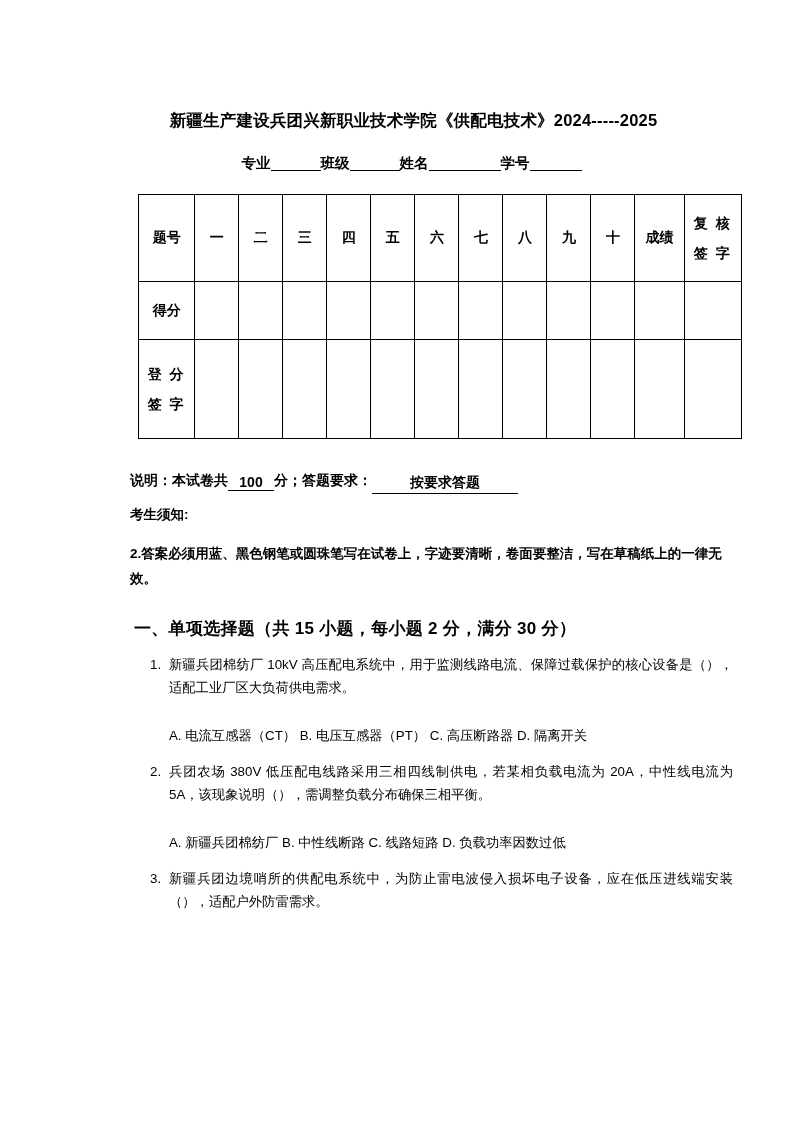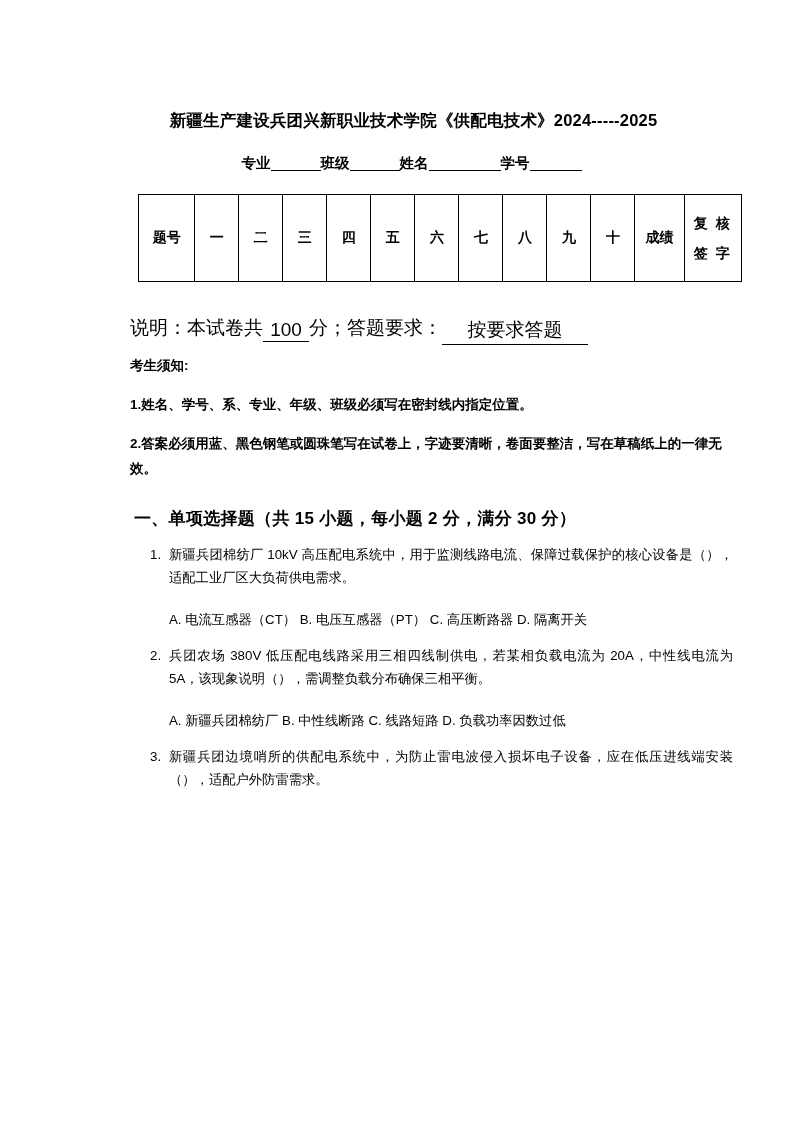--- a/index.html
+++ b/index.html
@@ -204,6 +204,21 @@
             <span>签 字</span>
           </td>
         </tr>
+        <tr class="r-mid">
+          <td class="col-label">得分</td>
+          <td></td>
+          <td></td>
+          <td></td>
+          <td></td>
+          <td></td>
+          <td></td>
+          <td></td>
+          <td></td>
+          <td></td>
+          <td></td>
+          <td></td>
+          <td></td>
+        </tr>
       </tbody>
     </table>
   </div>

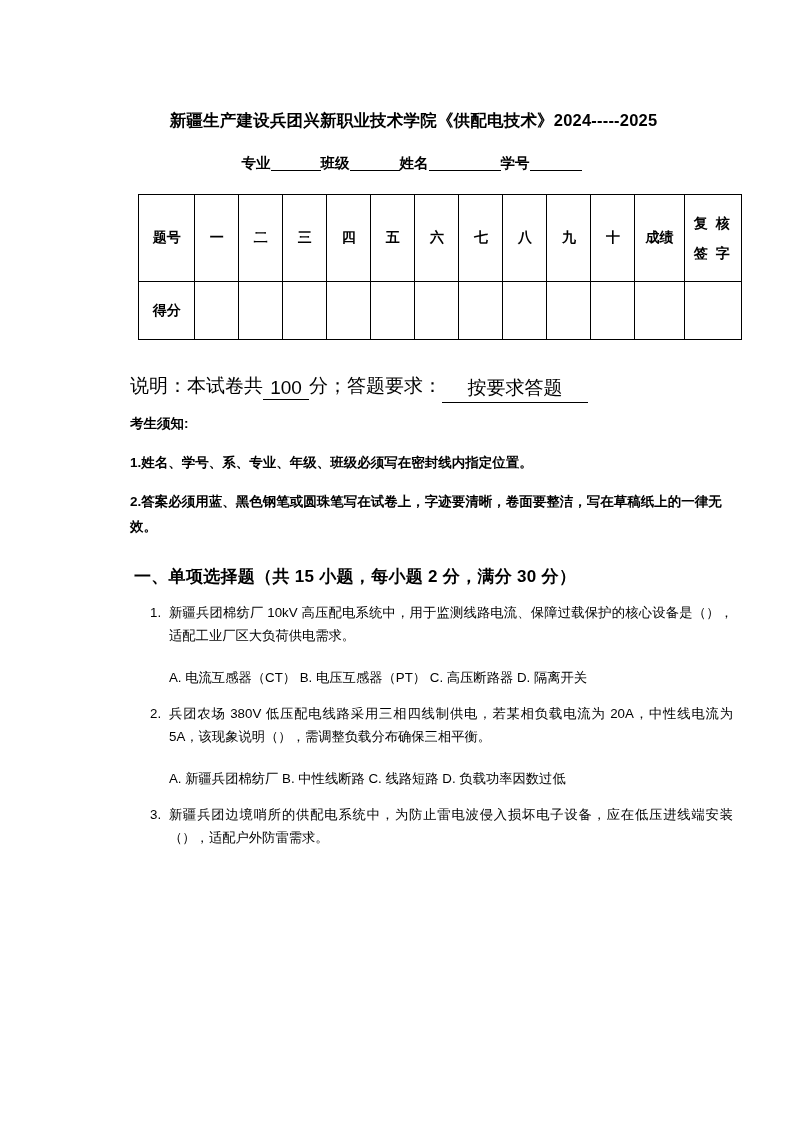--- a/index.html
+++ b/index.html
@@ -219,6 +219,24 @@
           <td></td>
           <td></td>
         </tr>
+        <tr class="r-last">
+          <td class="col-label two-line">
+            <span>登 分</span>
+            <span>签 字</span>
+          </td>
+          <td></td>
+          <td></td>
+          <td></td>
+          <td></td>
+          <td></td>
+          <td></td>
+          <td></td>
+          <td></td>
+          <td></td>
+          <td></td>
+          <td></td>
+          <td></td>
+        </tr>
       </tbody>
     </table>
   </div>

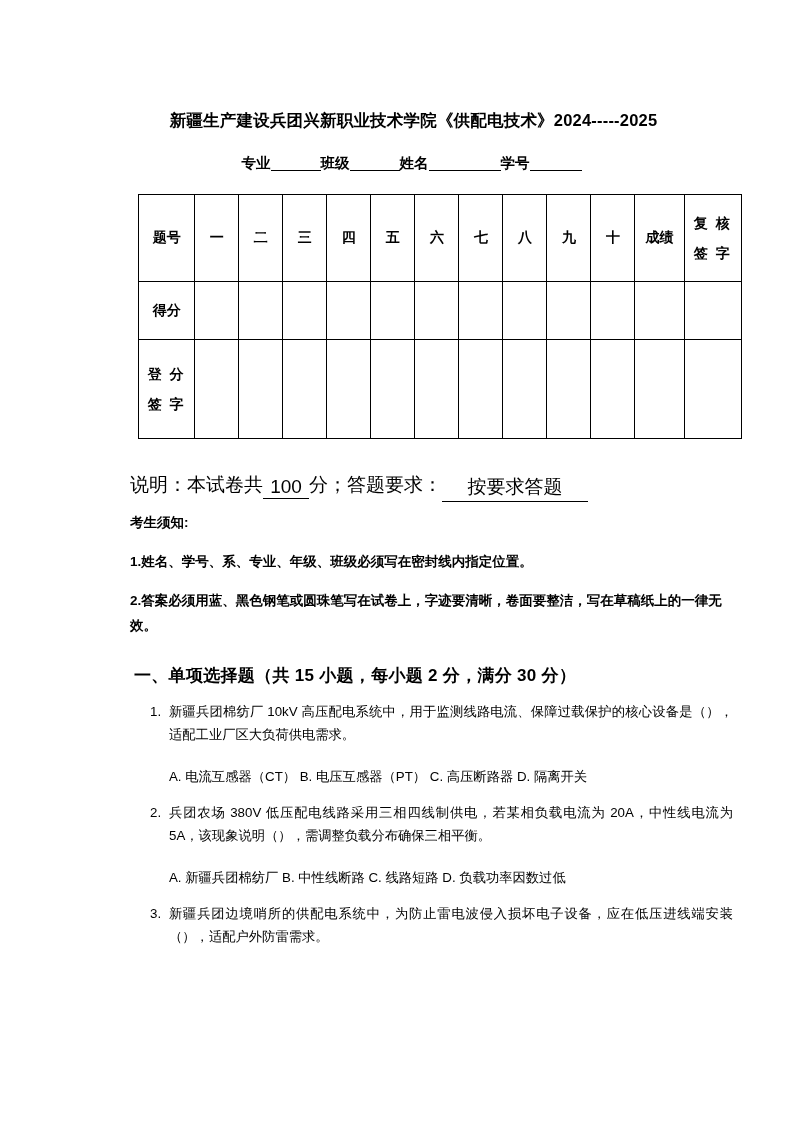--- a/index.html
+++ b/index.html
@@ -100,8 +100,8 @@
     font-family: "Liberation Sans", "DejaVu Sans", sans-serif;
   }
   .desc-line {
-    font-size: 19px;
-    font-weight: normal;
+    font-size: 14px;
+    font-weight: bold;
     white-space: nowrap;
   }
   .desc-line .u-fill {

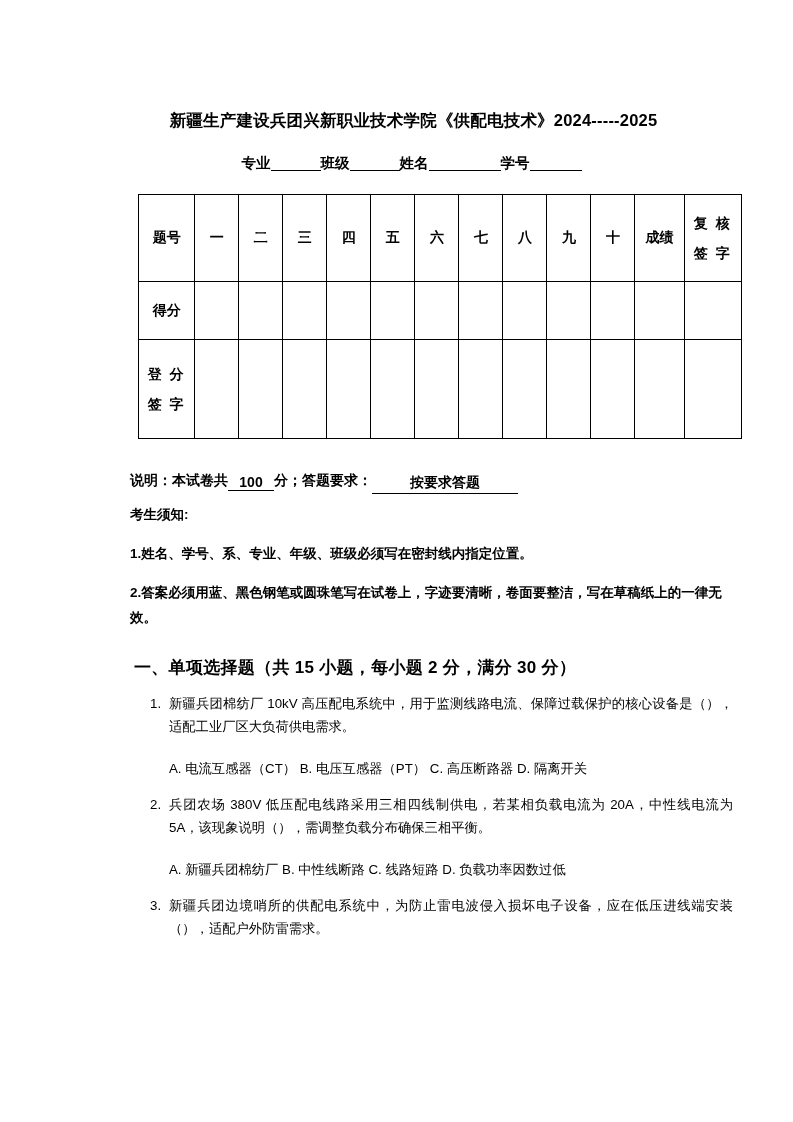--- a/index.html
+++ b/index.html
@@ -247,7 +247,6 @@
     </div>
 
     <div class="notice-head">考生须知:</div>
-    <div class="notice-item">1.姓名、学号、系、专业、年级、班级必须写在密封线内指定位置。</div>
     <div class="notice-item">2.答案必须用蓝、黑色钢笔或圆珠笔写在试卷上，字迹要清晰，卷面要整洁，写在草稿纸上的一律无效。</div>
   </div>
 

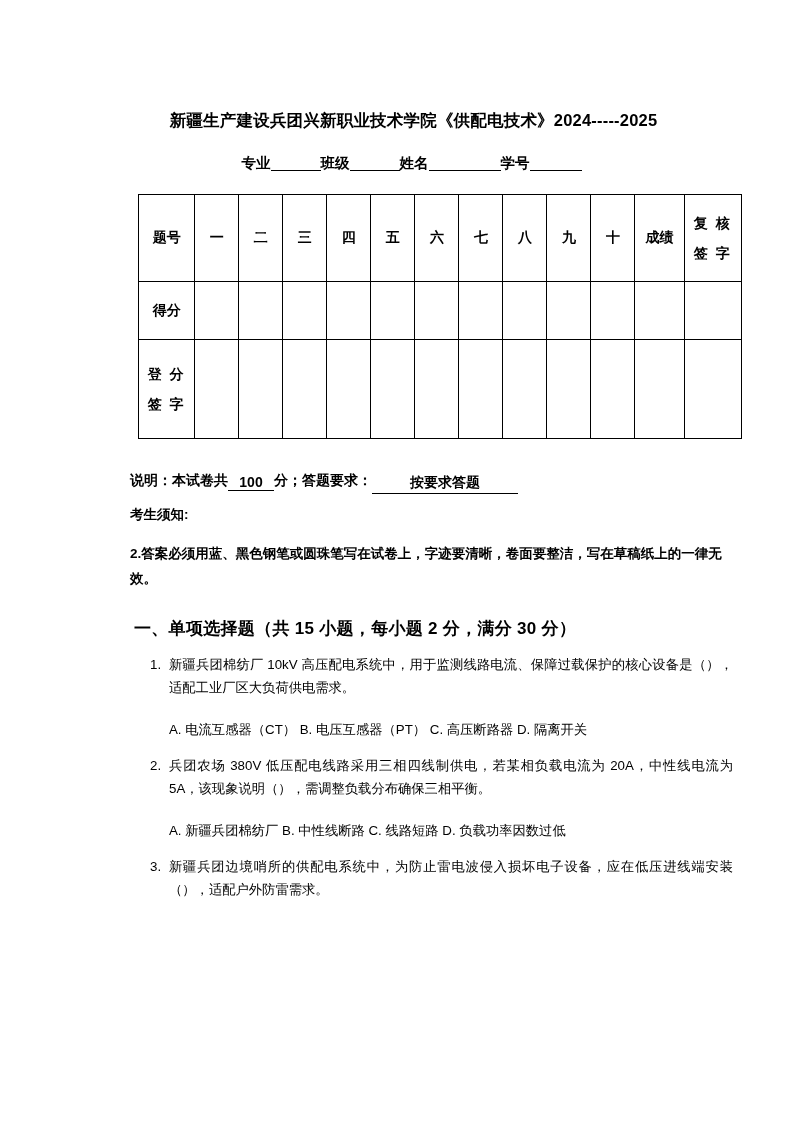--- a/index.html
+++ b/index.html
@@ -166,7 +166,7 @@
     padding-left: 19px;
     font-size: 13.3px;
     line-height: 22px;
-    margin-top: 20px;
+    margin-top: 26px;
     margin-bottom: 14px;
   }
 </style>

